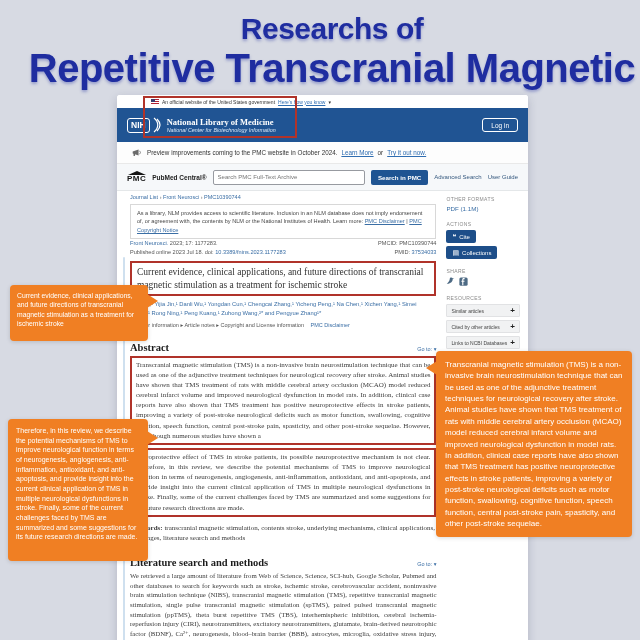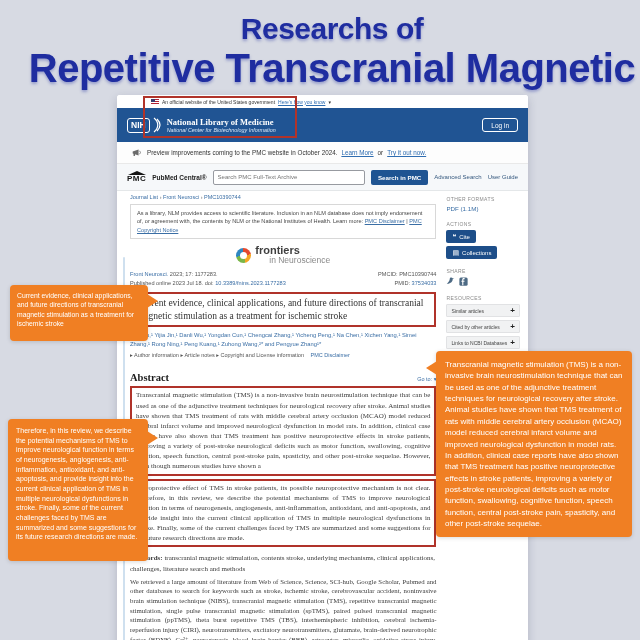--- a/index.html
+++ b/index.html
@@ -209,15 +209,6 @@
         <a>PMC Copyright Notice</a>
       </div>
 
-      <div class="jlogo">
-        <span class="jcircle">
-            <i></i>
-          </span>
-        <span>
-          <span class="jname" style="display:block">frontiers</span>
-          <span class="jsub" style="display:block">in Neuroscience</span>
-        </span>
-      </div>
 
       <div class="meta">
         <span>

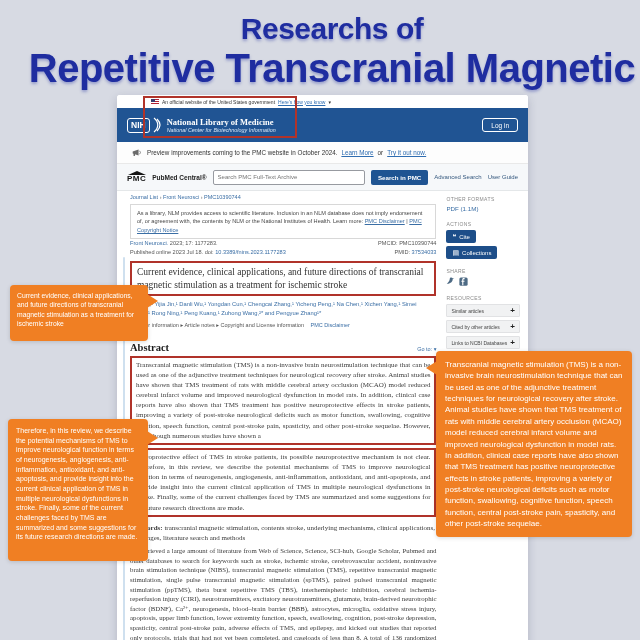--- a/index.html
+++ b/index.html
@@ -252,6 +252,13 @@
         <span>transcranial magnetic stimulation, contents stroke, underlying mechanisms, clinical applications, challenges, literature search and methods</span>
       </div>
 
+      <div class="sechead">
+        <h2>Literature search and methods</h2>
+        <span class="goto">
+          <span>Go to:</span>
+          <span>▾</span>
+        </span>
+      </div>
 
       <div class="methods">
         <span>We retrieved a large amount of literature from Web of Science, Science, SCI-hub, Google Scholar, Pubmed and other databases to search for keywords such as stroke, ischemic stroke, cerebrovascular accident, noninvasive brain stimulation technique (NIBS), transcranial magnetic stimulation (TMS), repetitive transcranial magnetic stimulation, single pulse transcranial magnetic stimulation (spTMS), paired pulsed transcranial magnetic stimulation (ppTMS), theta burst repetitive TMS (TBS), interhemispheric inhibition, cerebral ischemia-reperfusion injury (CIRI), neurotransmitters, excitatory neurotransmitters, glutamate, brain-derived neurotrophic factor (BDNF), Ca²⁺, neurogenesis, blood–brain barrier (BBB), astrocytes, microglia, oxidative stress injury, apoptosis, upper limb function, lower extremity function, speech, swallowing, cognition, post-stroke depression, spasticity, central post-stroke pain, adverse effects of TMS, and epilepsy, and kicked out studies that reported only protocols, trials that had not yet been completed, and caseloads of less than 8. A total of 136 randomized controlled trials, 23 experimental basic studies, and 5 meta-analyses were finally included (see</span>

